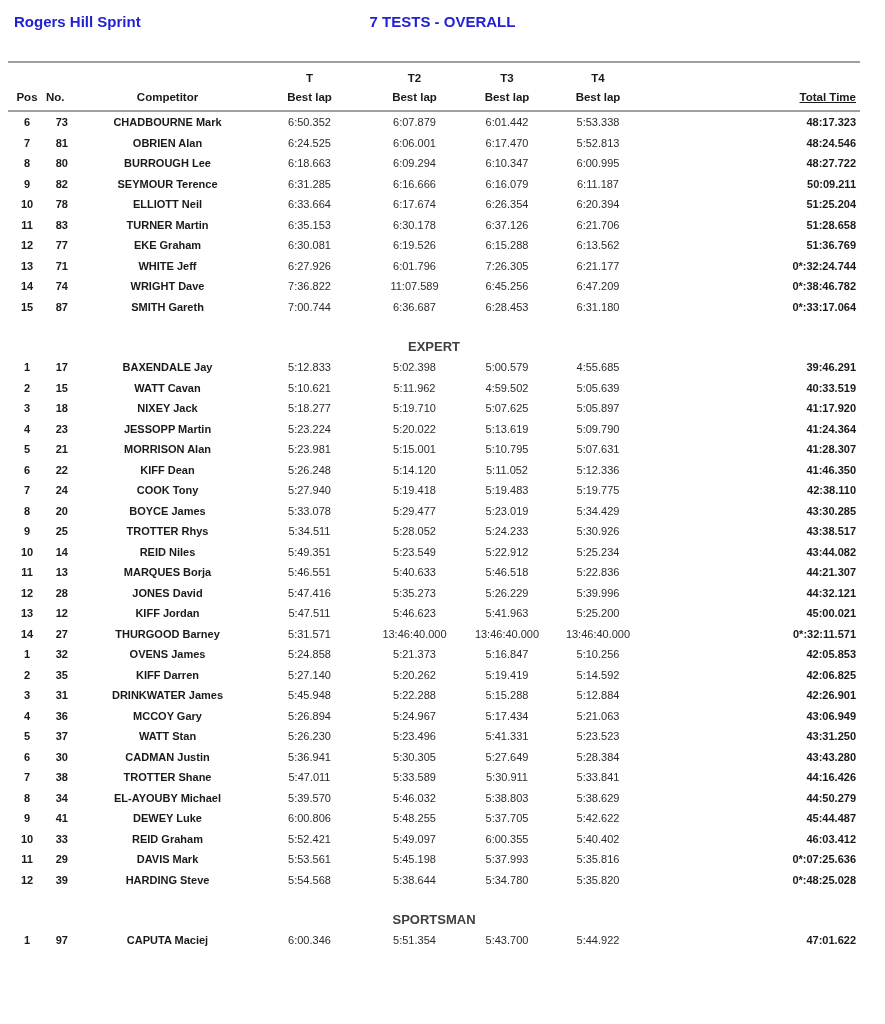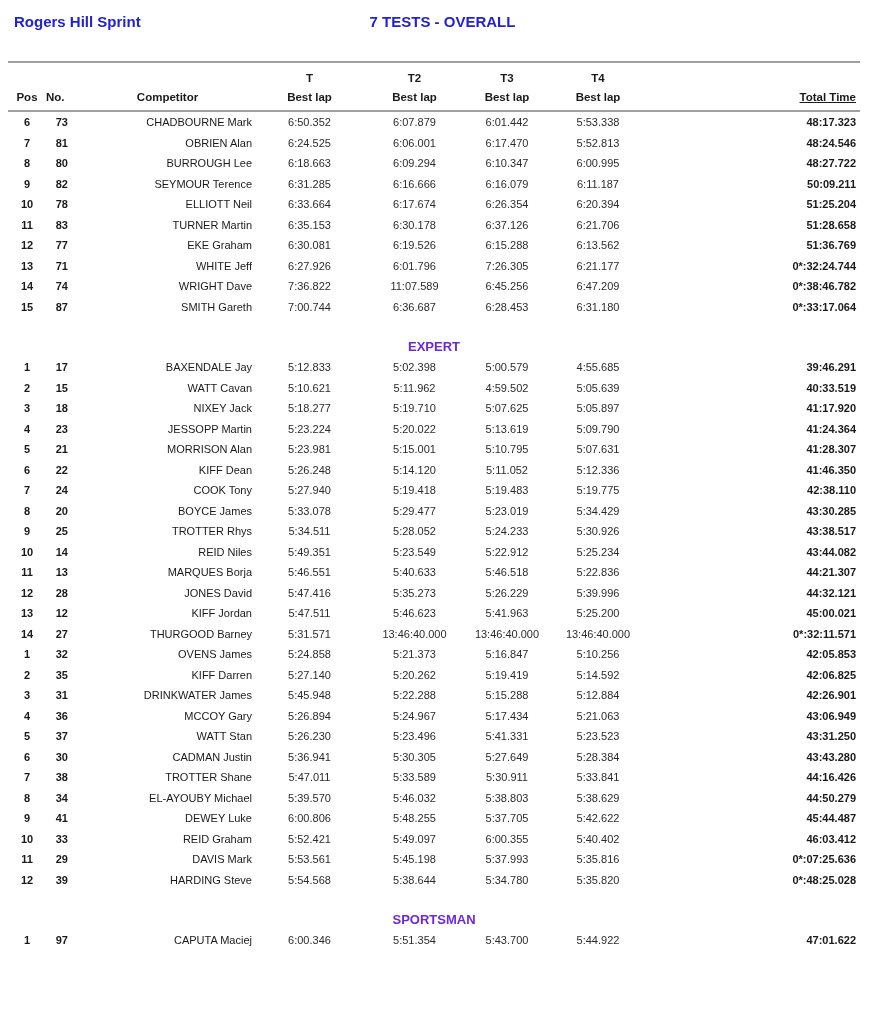--- a/index.html
+++ b/index.html
@@ -74,7 +74,7 @@
   }
   td.pos  { text-align: center; font-weight: bold; }
   td.num  { text-align: right; padding-right: 8px; font-weight: bold; }
-  td.name { text-align: right; padding-left: 7px; font-weight: normal; }
+  td.name { text-align: center; padding-left: 7px; font-weight: bold; }
   td.time { text-align: center; font-weight: normal; color: #2b2b2b; }
   td.total{ text-align: right; padding-right: 4px; font-weight: bold; }
 

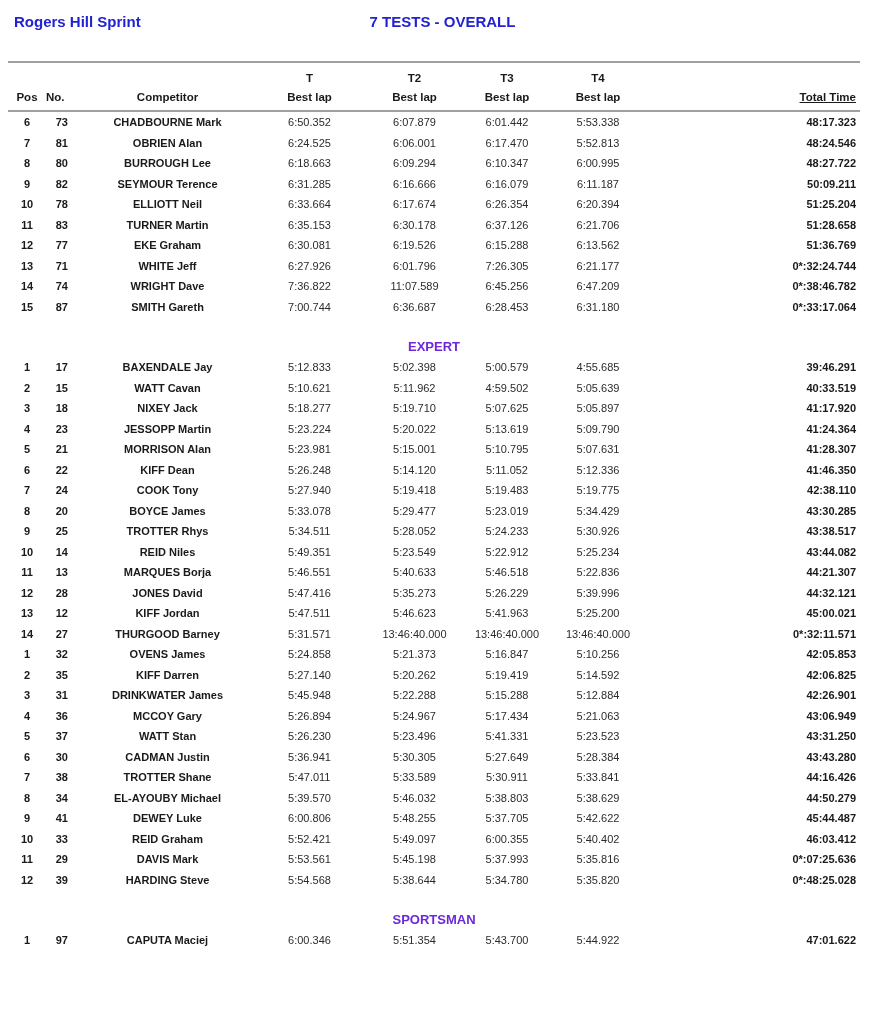--- a/index.html
+++ b/index.html
@@ -82,7 +82,7 @@
     text-align: center;
     font-weight: bold;
     font-size: 13px;
-    color: #6d28d9;
+    color: #404040;
     padding-top: 22px;
     padding-bottom: 3px;
     height: auto;

